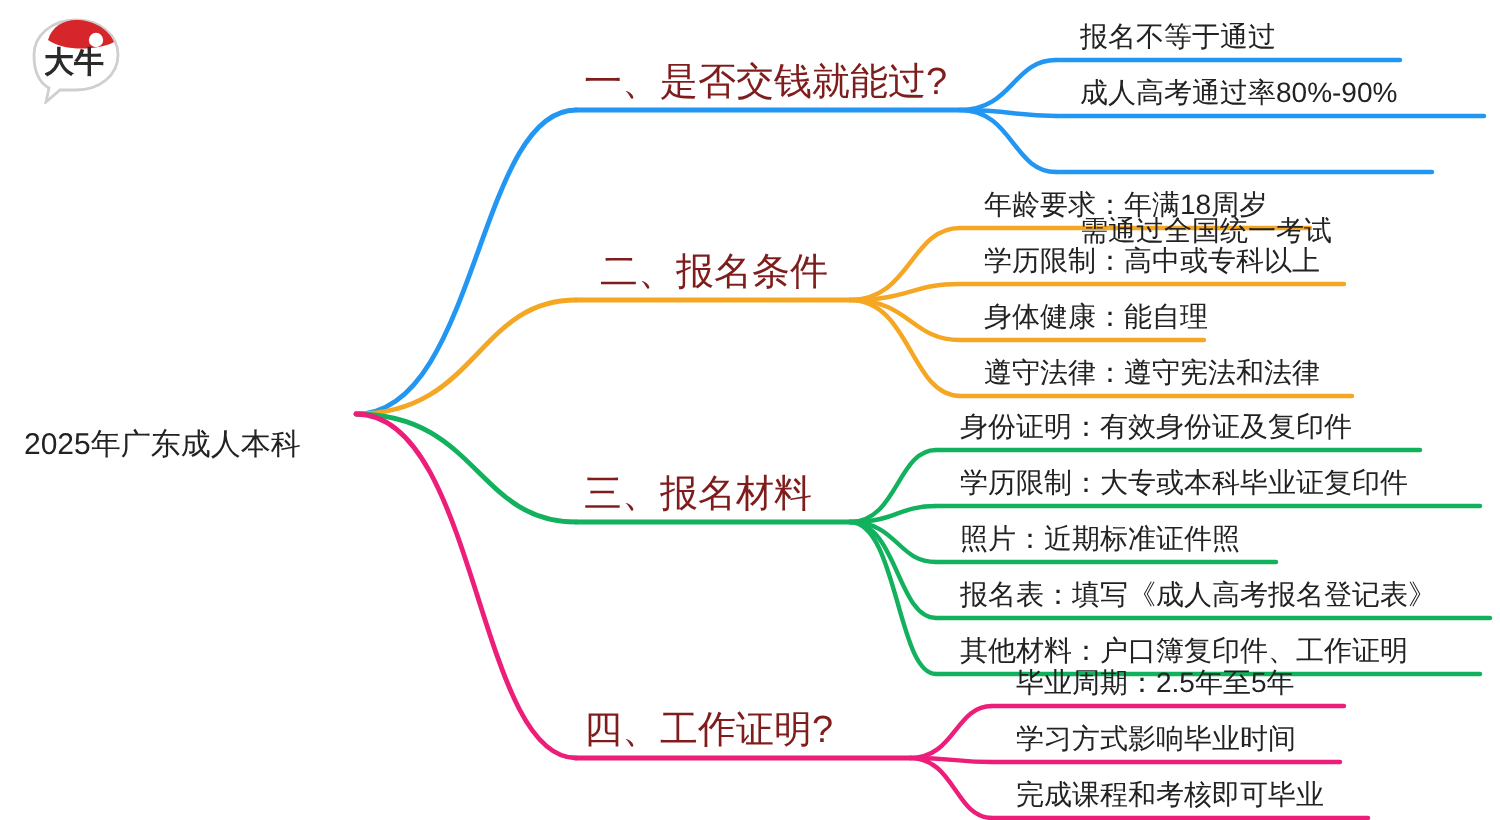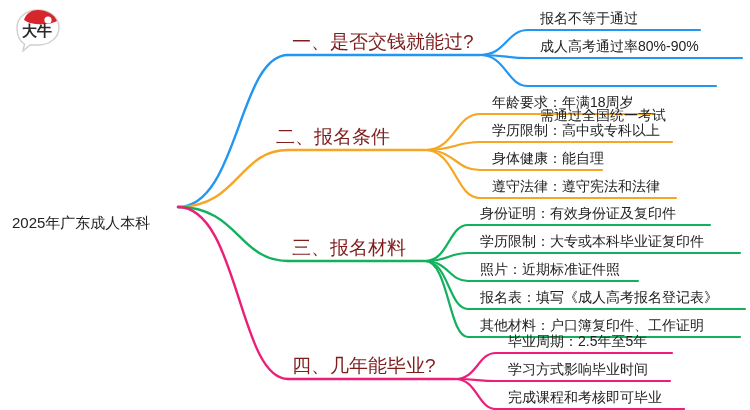--- a/index.html
+++ b/index.html
@@ -193,7 +193,7 @@
       <div class="leaf-node" style="left: 540px; top: 63px; margin-top: 41px;">
         <span class="leaf-label">需通过全国统一考试</span>
       </div>
-      <div class="branch-node" style="left: 276px; top: 125px;">
+      <div class="branch-node" style="left: 300px; top: 125px;">
         <span class="branch-label">二、报名条件</span>
       </div>
       <div class="leaf-node" style="left: 492px; top: 91px; align-items: center;">

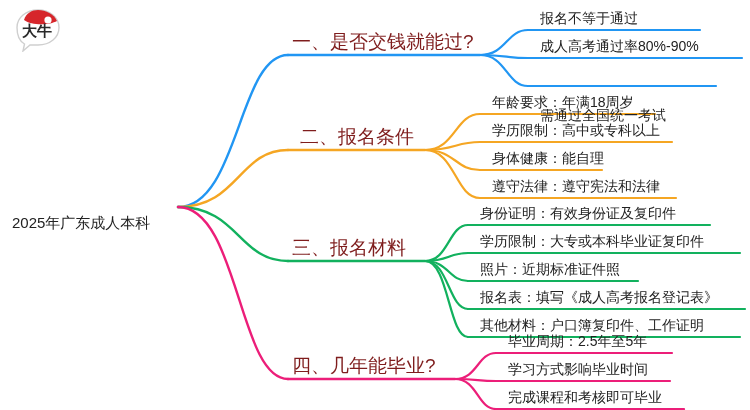--- a/index.html
+++ b/index.html
@@ -227,7 +227,7 @@
         <span class="leaf-label">其他材料：户口簿复印件、工作证明</span>
       </div>
       <div class="branch-node" style="left: 292px; top: 354px;">
-        <span class="branch-label">四、几年能毕业?</span>
+        <span class="branch-label">四、工作证明?</span>
       </div>
       <div class="leaf-node" style="left: 508px; top: 330px;">
         <span class="leaf-label">毕业周期：2.5年至5年</span>

